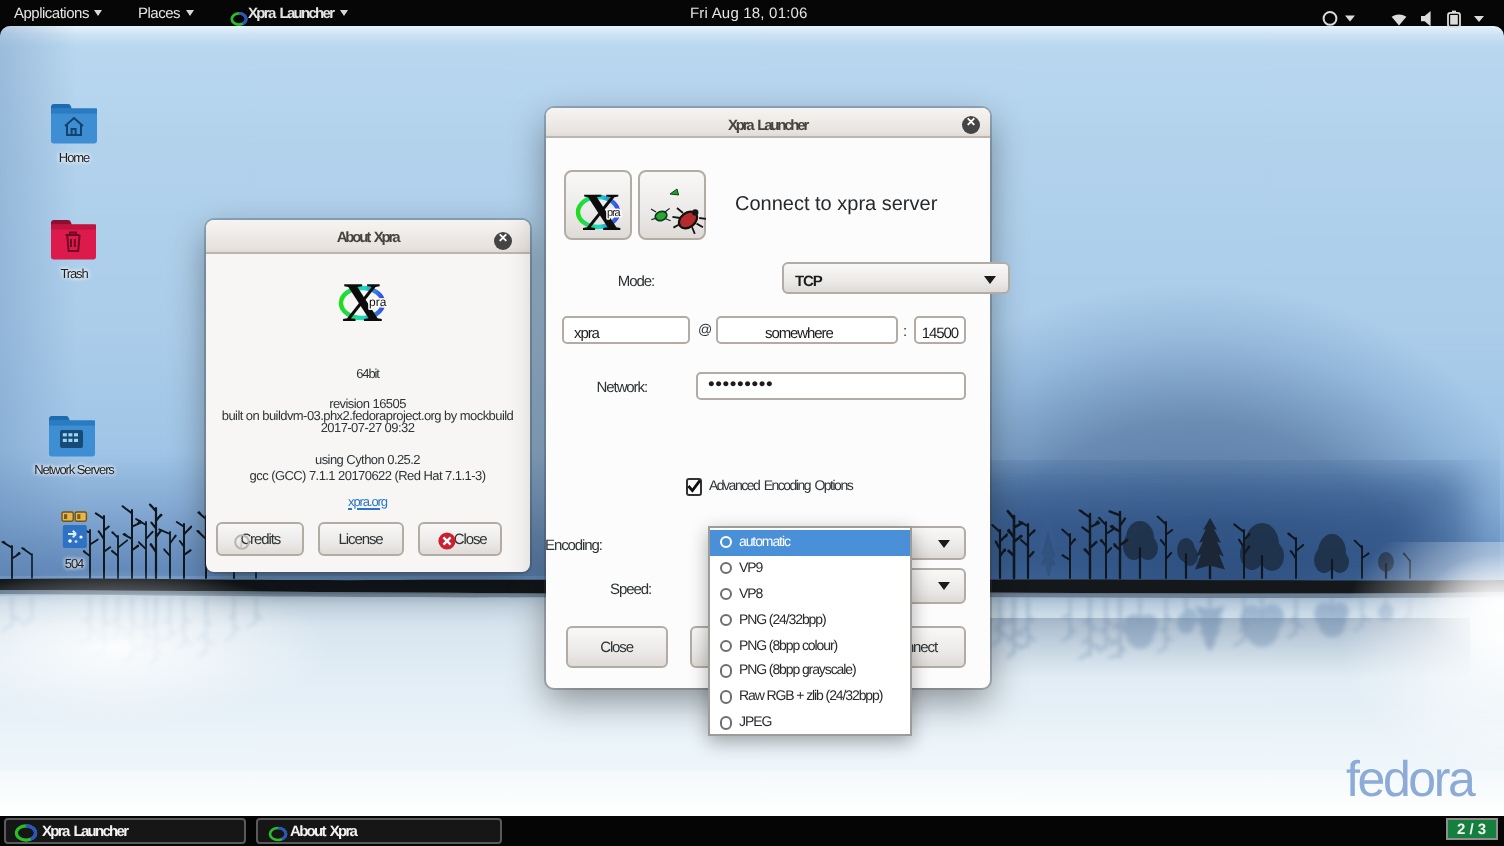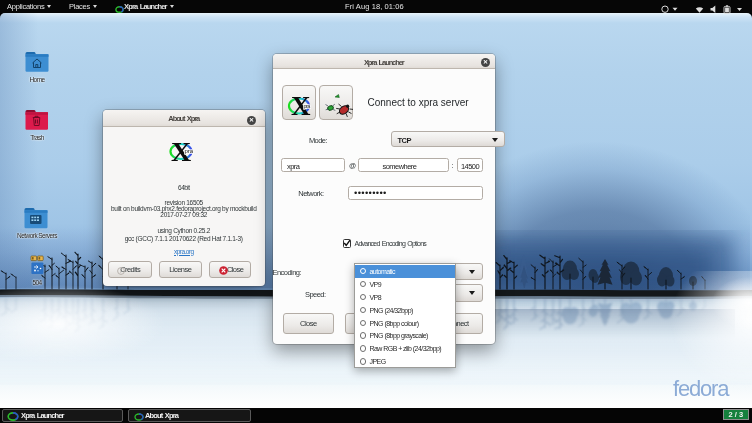--- a/index.html
+++ b/index.html
@@ -165,7 +165,7 @@
   <div style="left:700px;top:262px;width:52px;height:55px;
        background:radial-gradient(ellipse 85% 55% at 95% 50%, rgba(255,255,255,.98), rgba(255,255,255,0) 85%);"></div>
 
-  <div style="left:673px;top:363px;width:80px;font-size:22px;color:#8cabd6;letter-spacing:-1.2px;">fedora</div>
+  <div style="left:673px;top:363px;width:80px;font-size:25px;color:#8cabd6;letter-spacing:-1.2px;">fedora</div>
 
   <svg style="position:absolute;left:24px;top:37px;" width="26" height="23" viewBox="0 0 26 23">
     <path d="M1.5 3.5 q0 -1.5 1.5 -1.5 h7 q1.2 0 1.5 1.2 l0.4 1.3 h-10.4 Z" fill="#1d6bae"></path>

